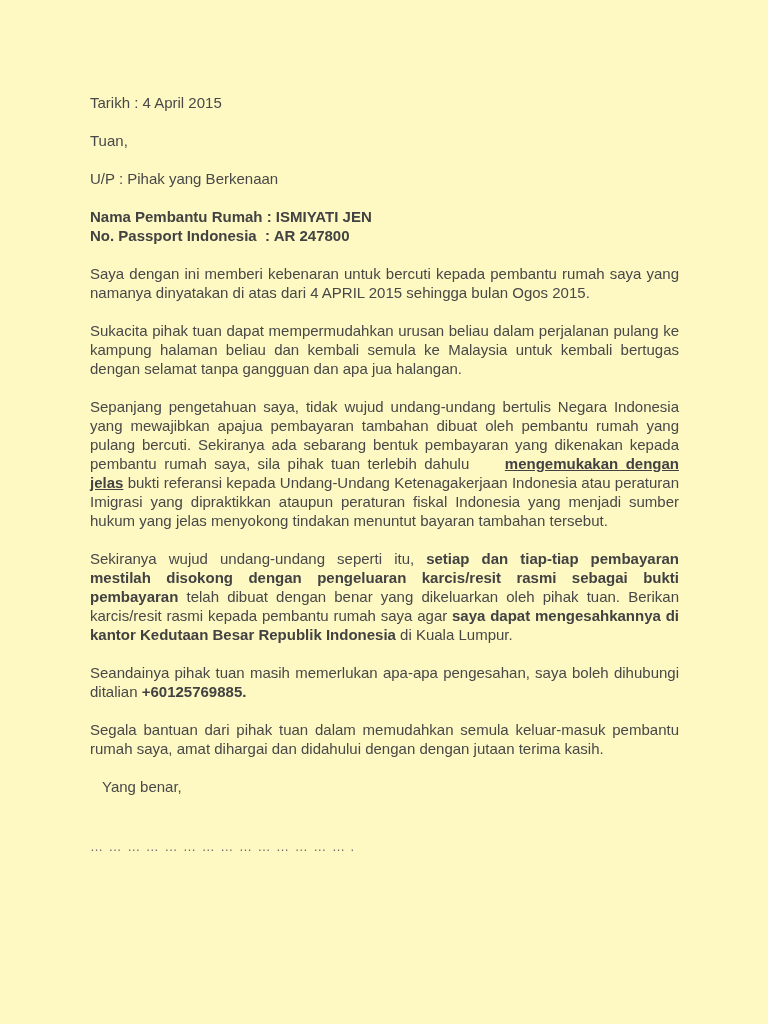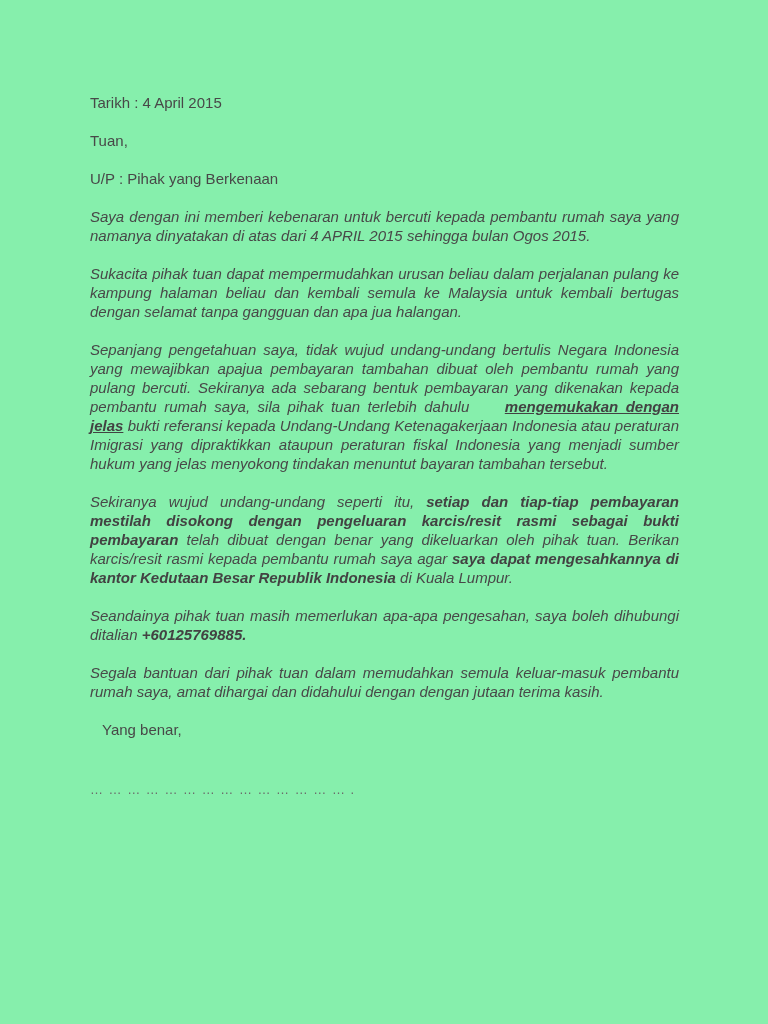--- a/index.html
+++ b/index.html
@@ -11,7 +11,7 @@
     position: relative;
     width: 768px;
     height: 1024px;
-    background: #86efac;
+    background: #fef9c3;
     overflow: hidden;
     font-family: "Liberation Sans", "DejaVu Sans", sans-serif;
     color: #484848;

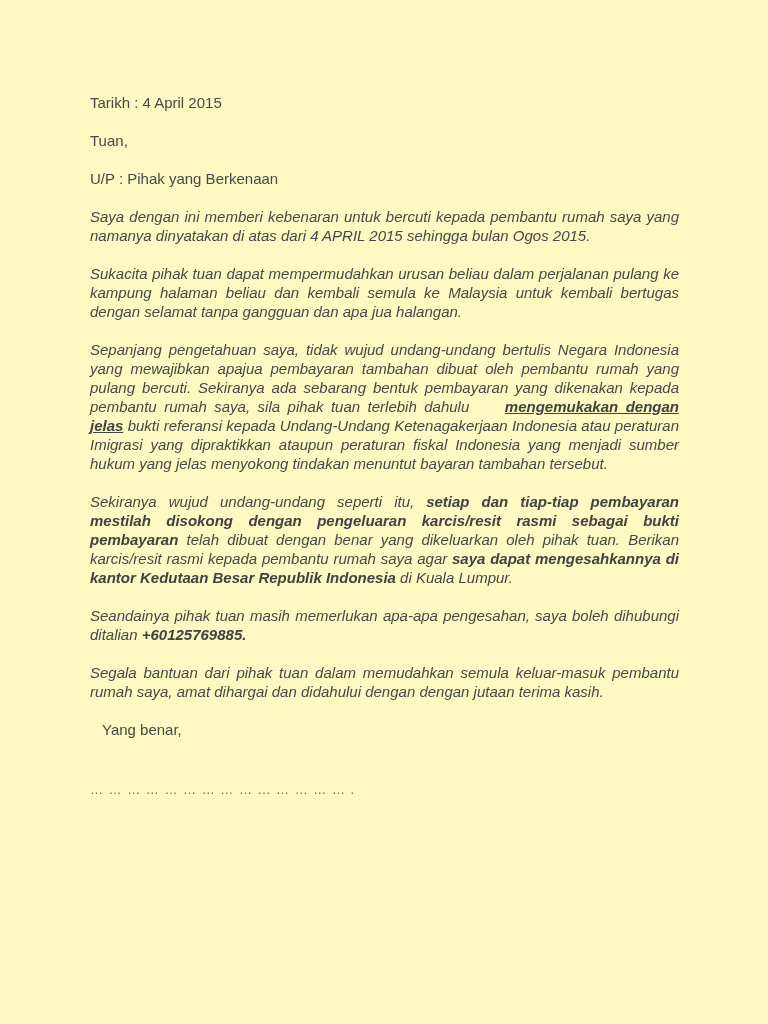--- a/index.html
+++ b/index.html
@@ -82,6 +82,7 @@
     <div class="line">U/P : Pihak yang Berkenaan</div>
 
 
+    <div class="tight bold">Nama Pembantu Rumah : ISMIYATI JEN</div>
 
     <p class="para">Saya dengan ini memberi kebenaran untuk bercuti kepada pembantu rumah saya yang namanya dinyatakan di atas dari 4 APRIL 2015 sehingga bulan Ogos 2015.</p>
 

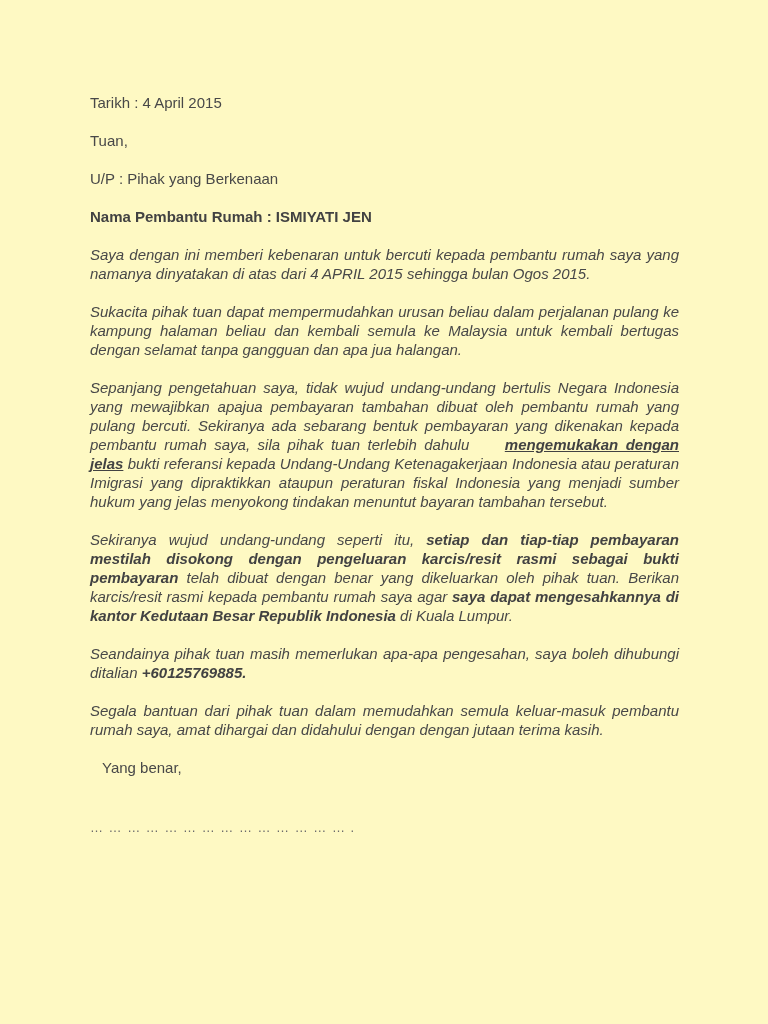--- a/index.html
+++ b/index.html
@@ -83,6 +83,7 @@
 
 
     <div class="tight bold">Nama Pembantu Rumah : ISMIYATI JEN</div>
+    <div class="tight bold">No. Passport Indonesia  : AR 247800</div>
 
     <p class="para">Saya dengan ini memberi kebenaran untuk bercuti kepada pembantu rumah saya yang namanya dinyatakan di atas dari 4 APRIL 2015 sehingga bulan Ogos 2015.</p>
 

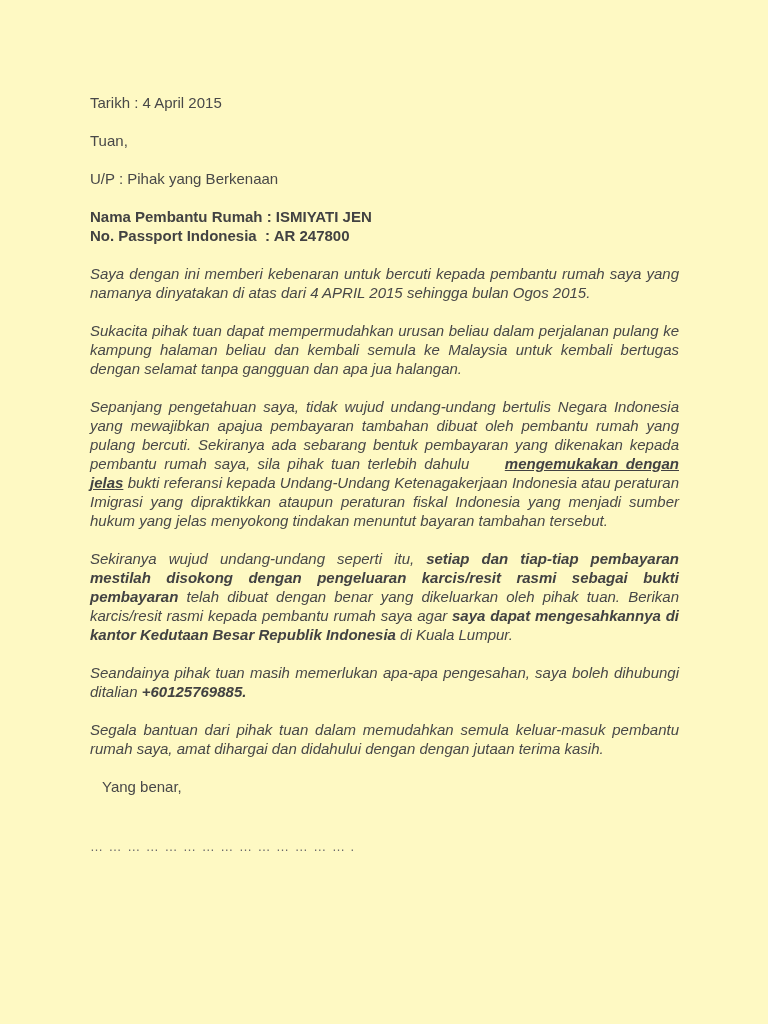--- a/index.html
+++ b/index.html
@@ -39,7 +39,6 @@
   .para {
     margin: 19px 0 0 0;
     text-align: justify;
-    font-style: italic;
   }
   .bu {
     font-weight: bold;

